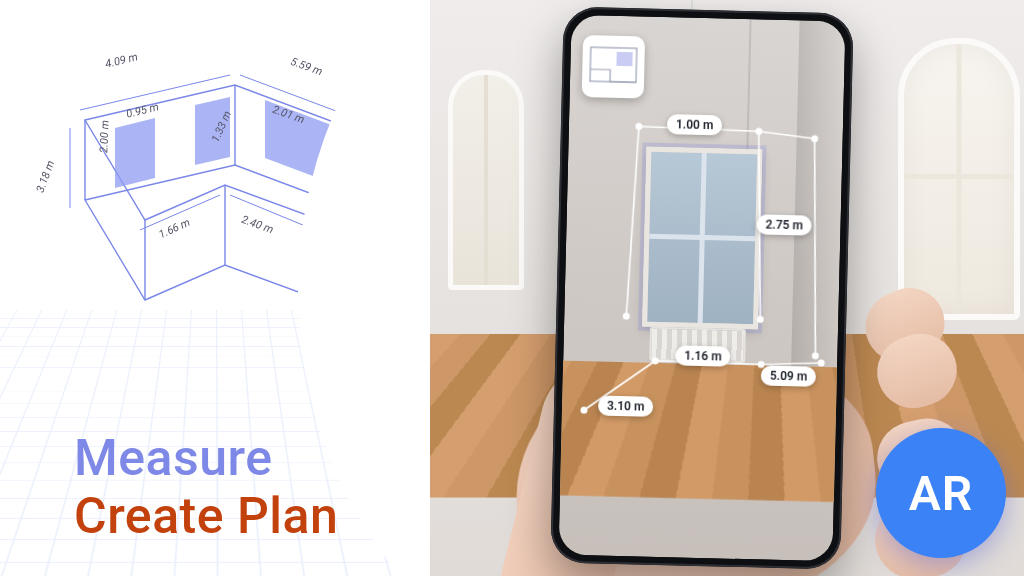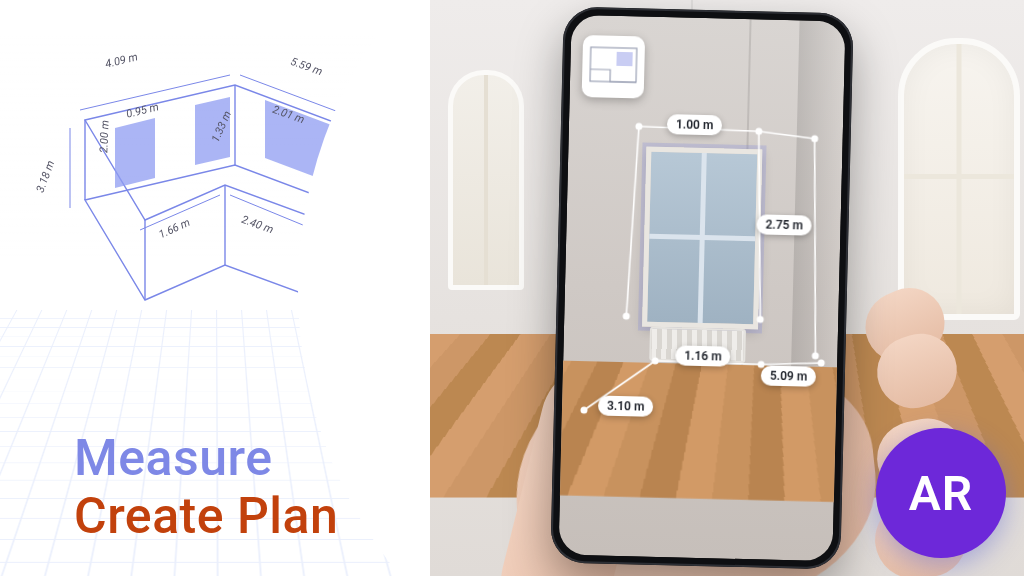--- a/index.html
+++ b/index.html
@@ -314,7 +314,7 @@
     bottom: 18px;
     width: 130px;
     height: 130px;
-    background: #6d28d9;
+    background: #3b82f6;
     border-radius: 50%;
     display: flex;
     align-items: center;

